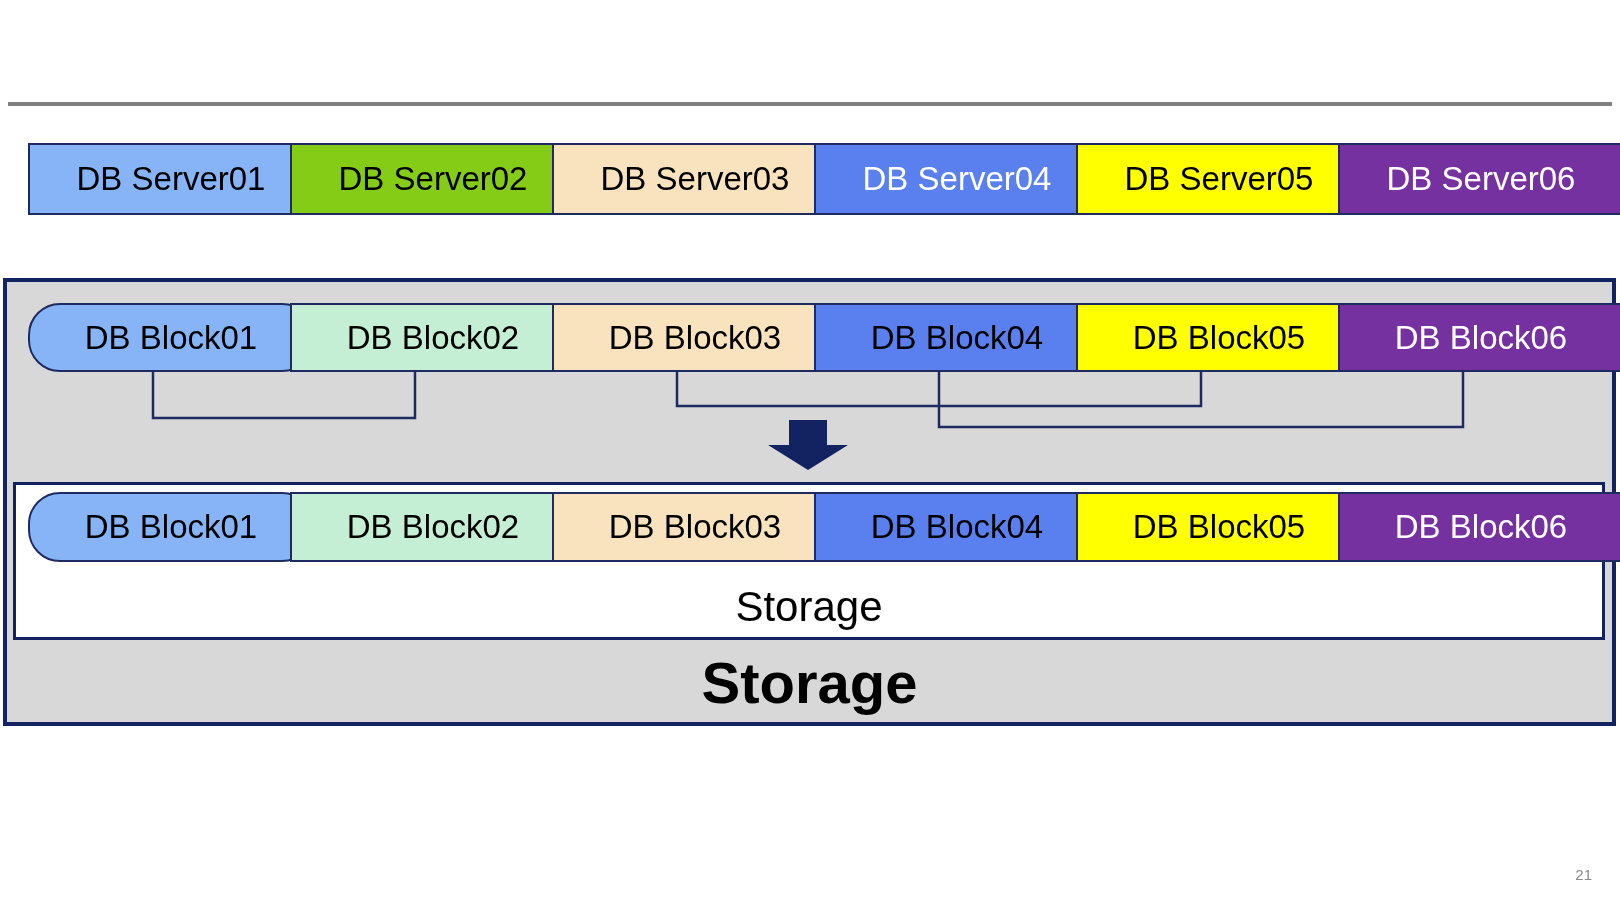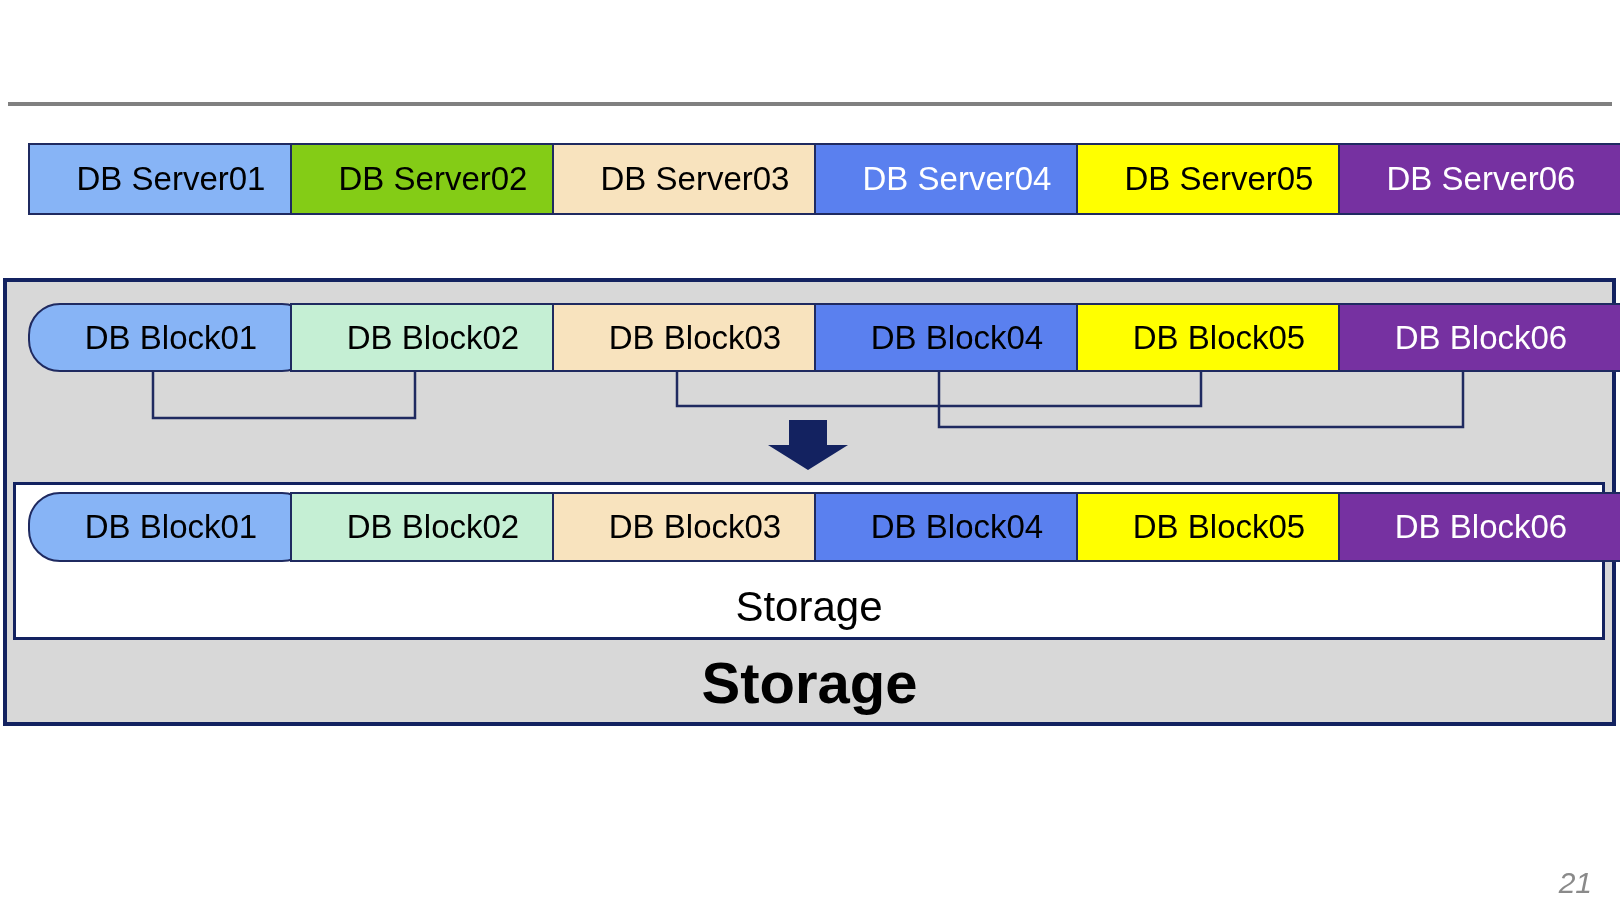--- a/index.html
+++ b/index.html
@@ -57,7 +57,7 @@
   }
   .caption div{margin:0;}
   .page-number{
-    position:absolute;right:28px;top:866px;font-size:30px;font-style:italic;
+    position:absolute;right:28px;top:866px;font-size:15px;
   }
 </style>
 </head>

